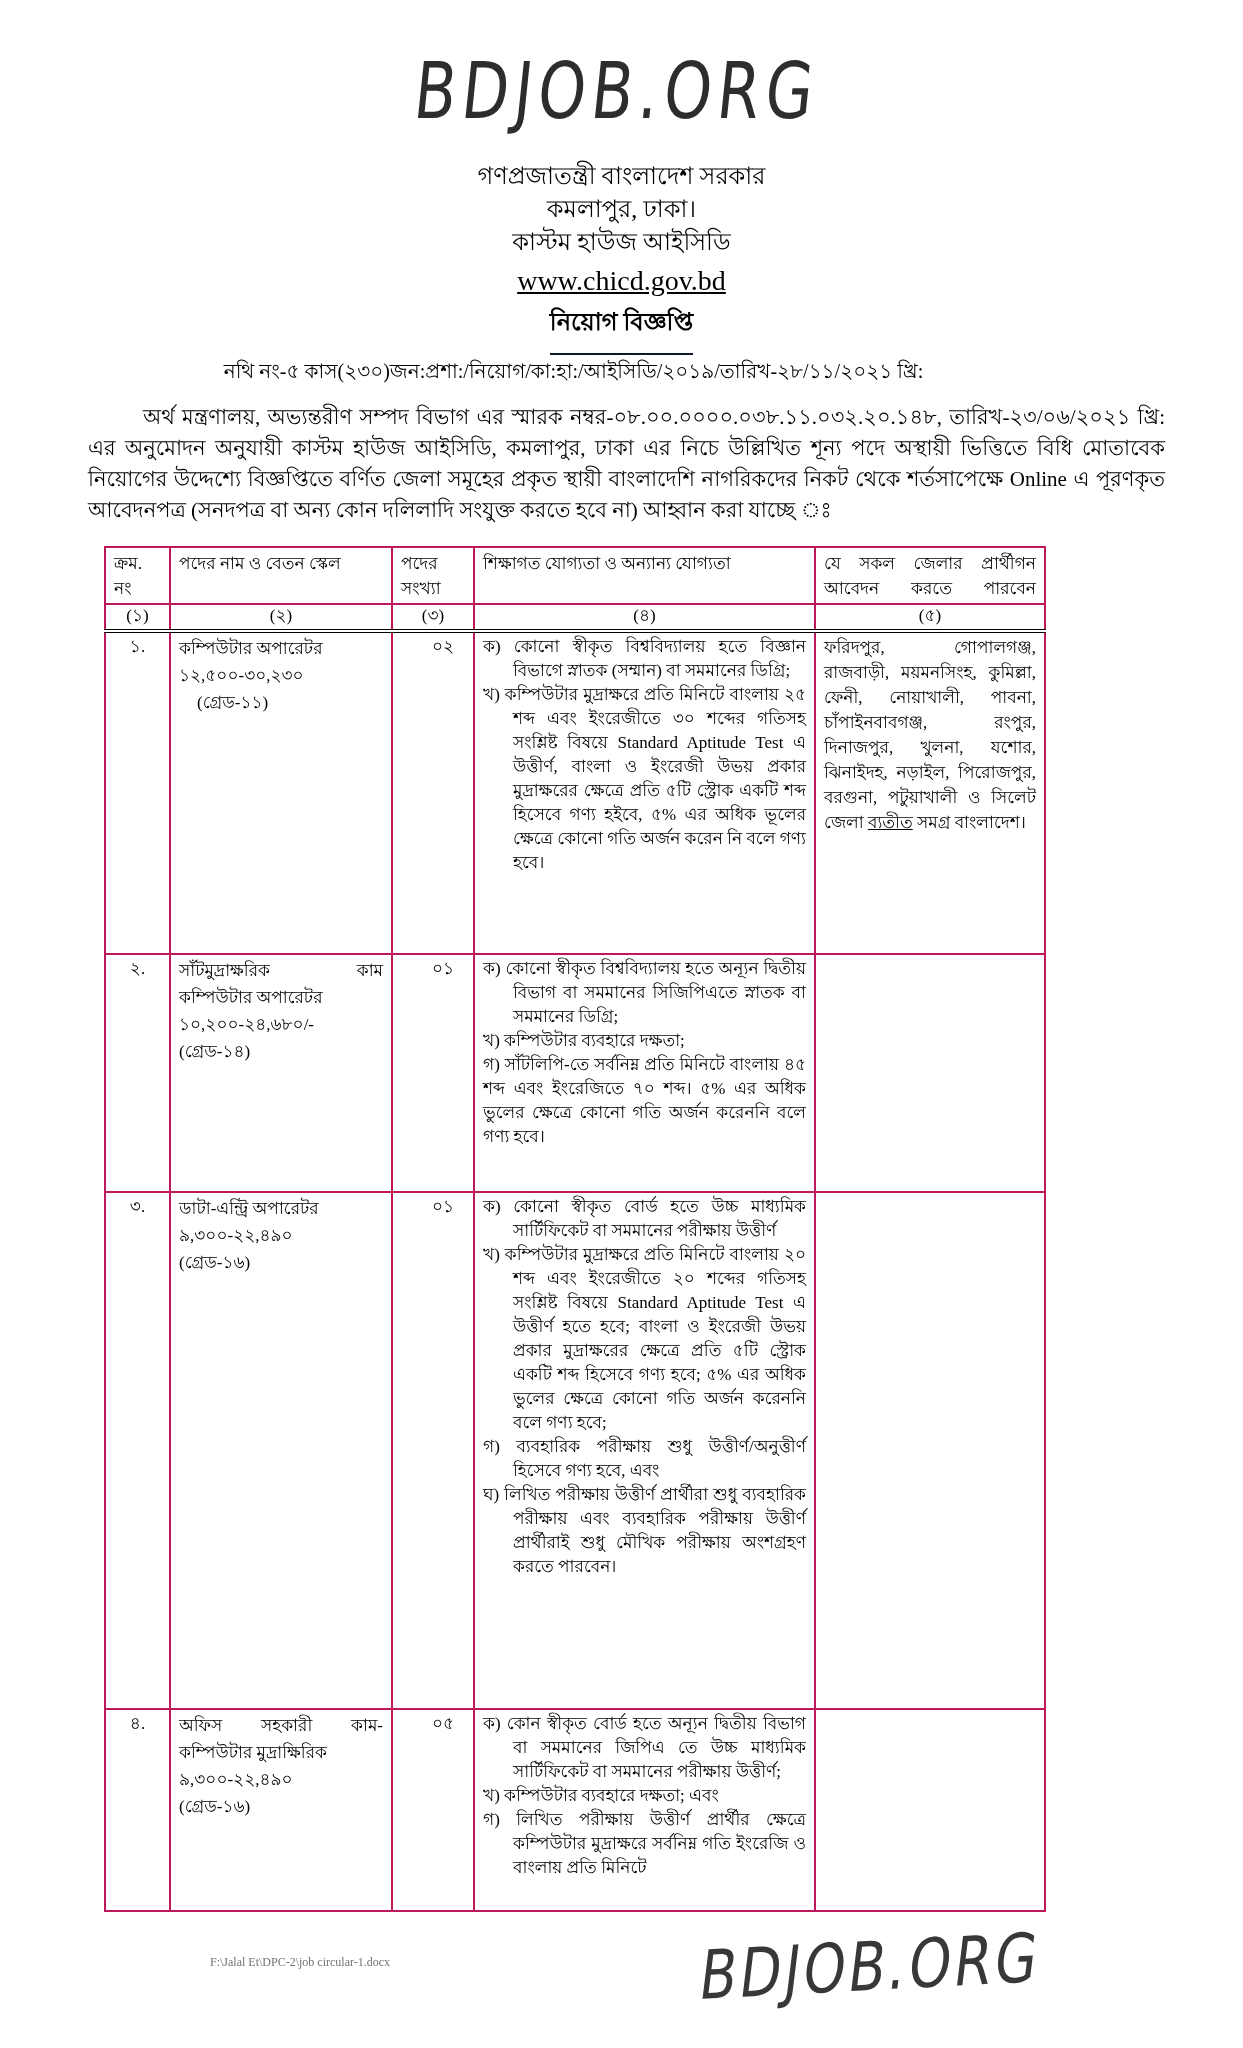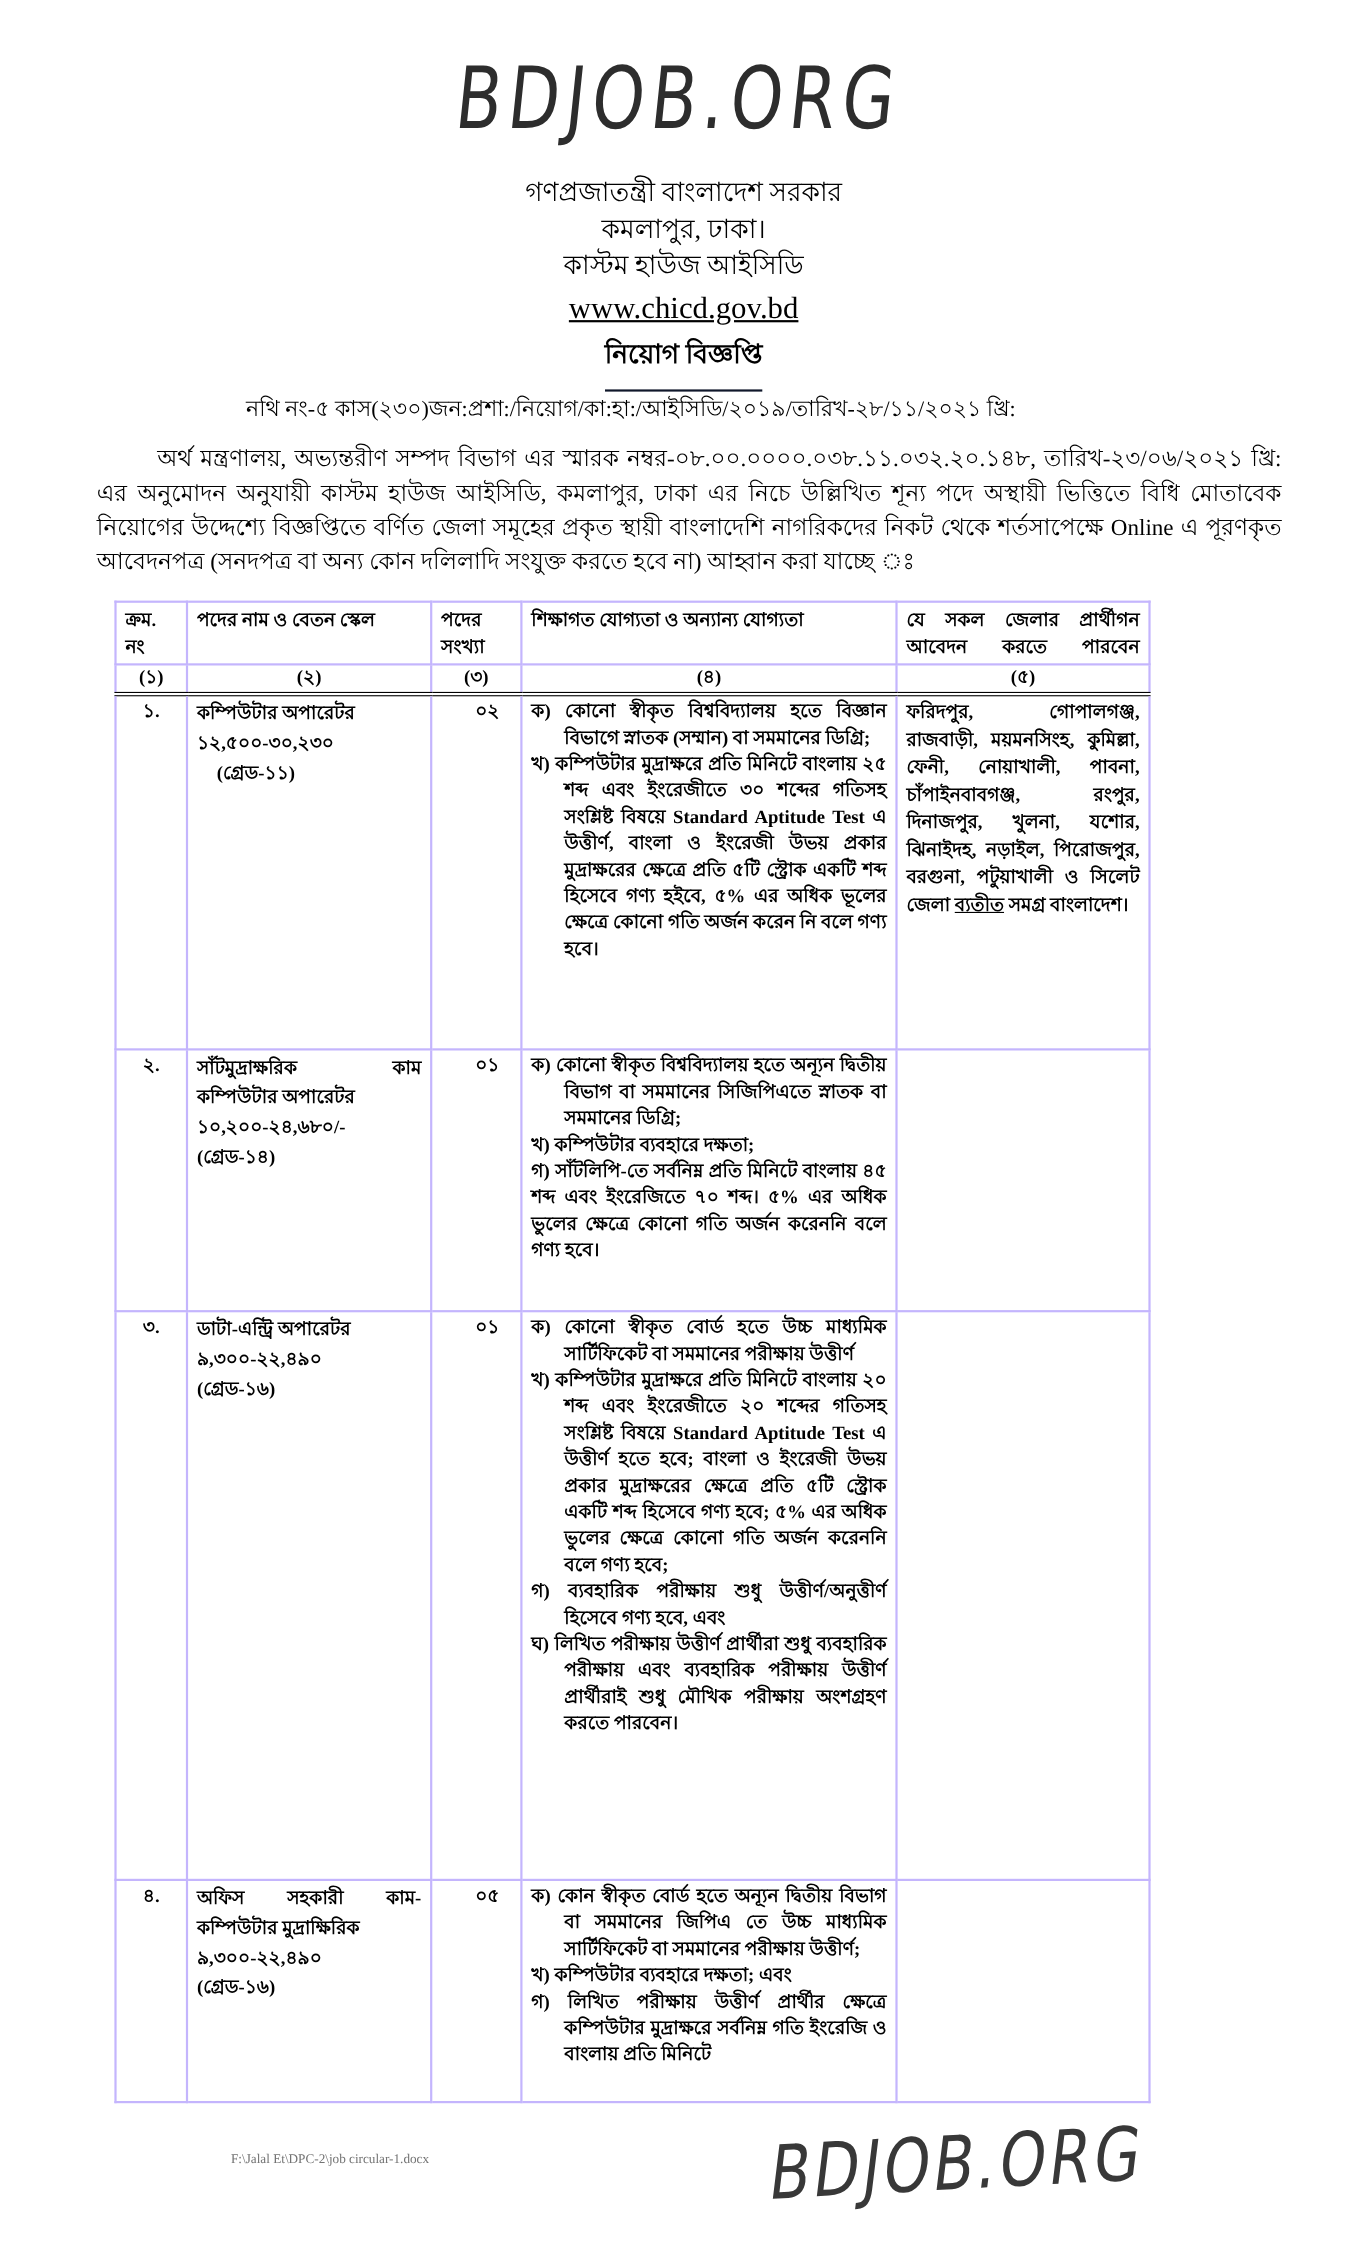--- a/index.html
+++ b/index.html
@@ -33,7 +33,7 @@
     border-collapse:collapse;table-layout:fixed;
     font-size:17px;line-height:24px;
   }
-  .vtable th,.vtable td{border:2px solid #c4b5fd;padding:2px 8px;vertical-align:top;font-weight:bold;text-align:left;overflow:hidden;}
+  .vtable th,.vtable td{border:2px solid #be185d;padding:2px 8px;vertical-align:top;font-weight:normal;text-align:left;overflow:hidden;}
   .vtable tr.h1 th{line-height:25px;padding-top:3px;}
   .vtable tr.h1 th.just{text-align:justify;text-align-last:justify;}
   .vtable tr.h2 th{text-align:center;border-bottom:4px double #000;padding:0 0 2px 0;line-height:22px;}

